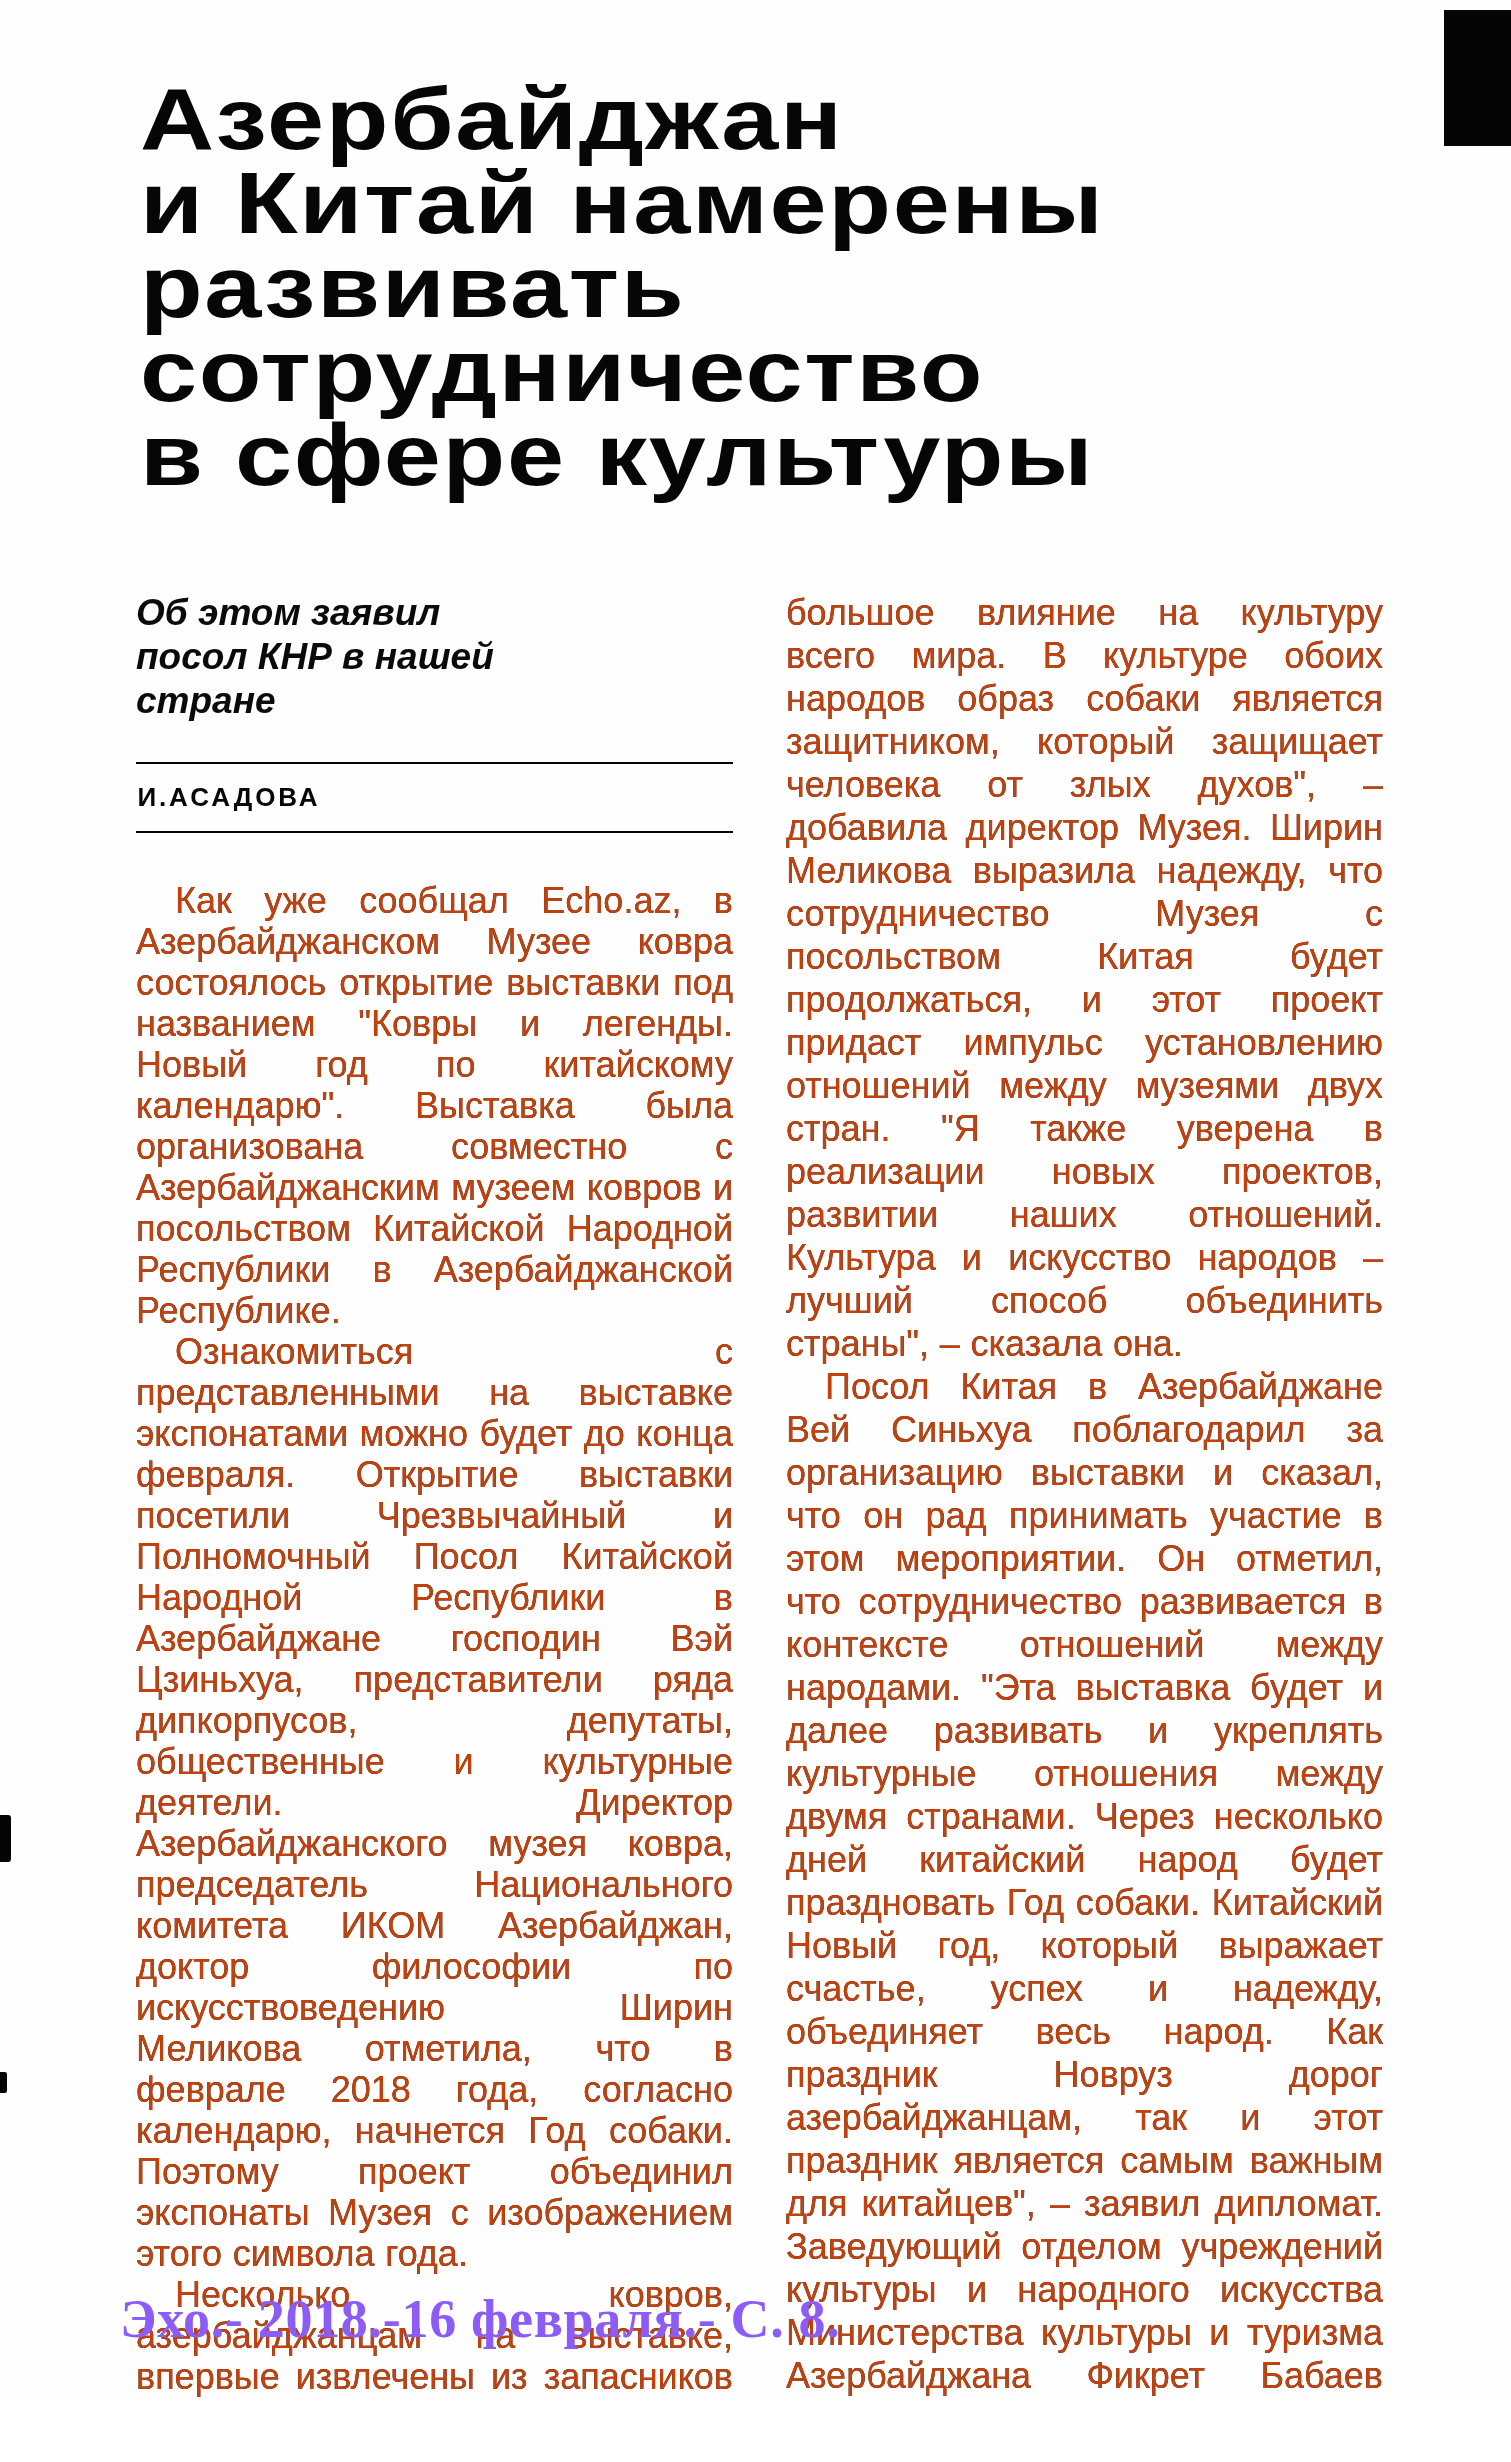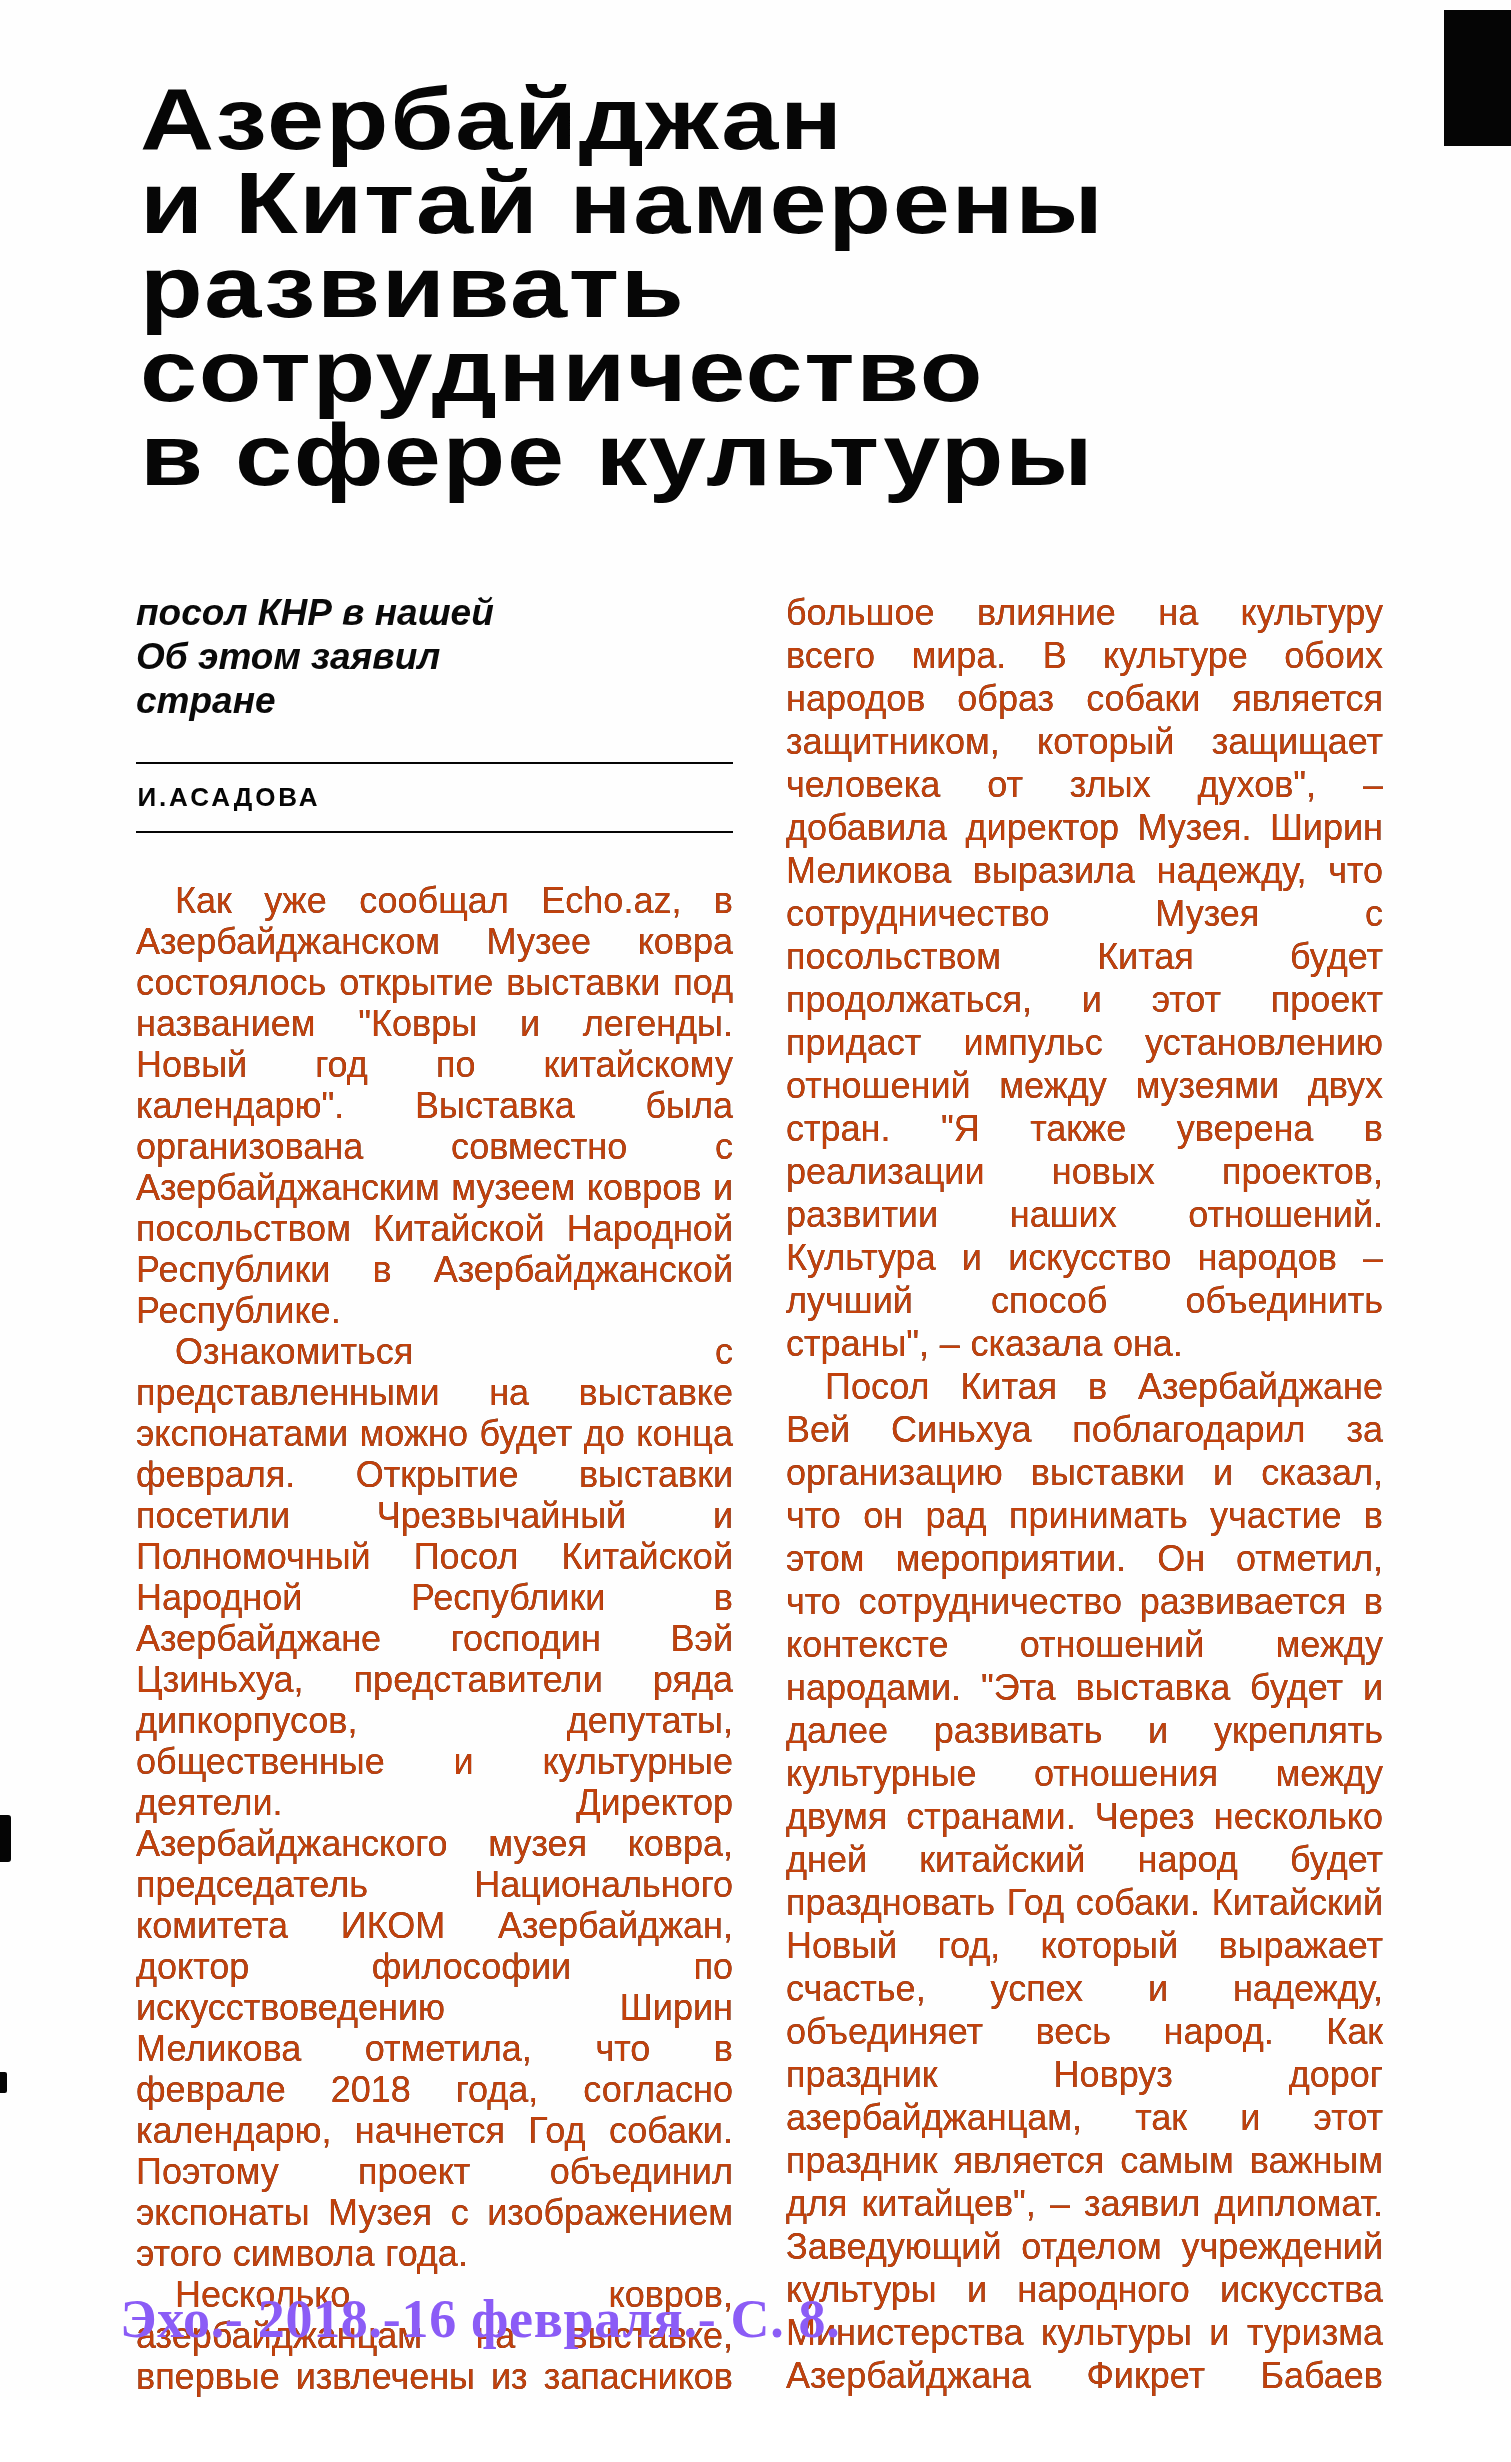--- a/index.html
+++ b/index.html
@@ -129,8 +129,8 @@
 
     <div class="col col-left">
       <div class="subtitle">
+        <span>Об этом заявил</span>
         <span>посол КНР в нашей</span>
-        <span>Об этом заявил</span>
         <span>стране</span>
       </div>
 

